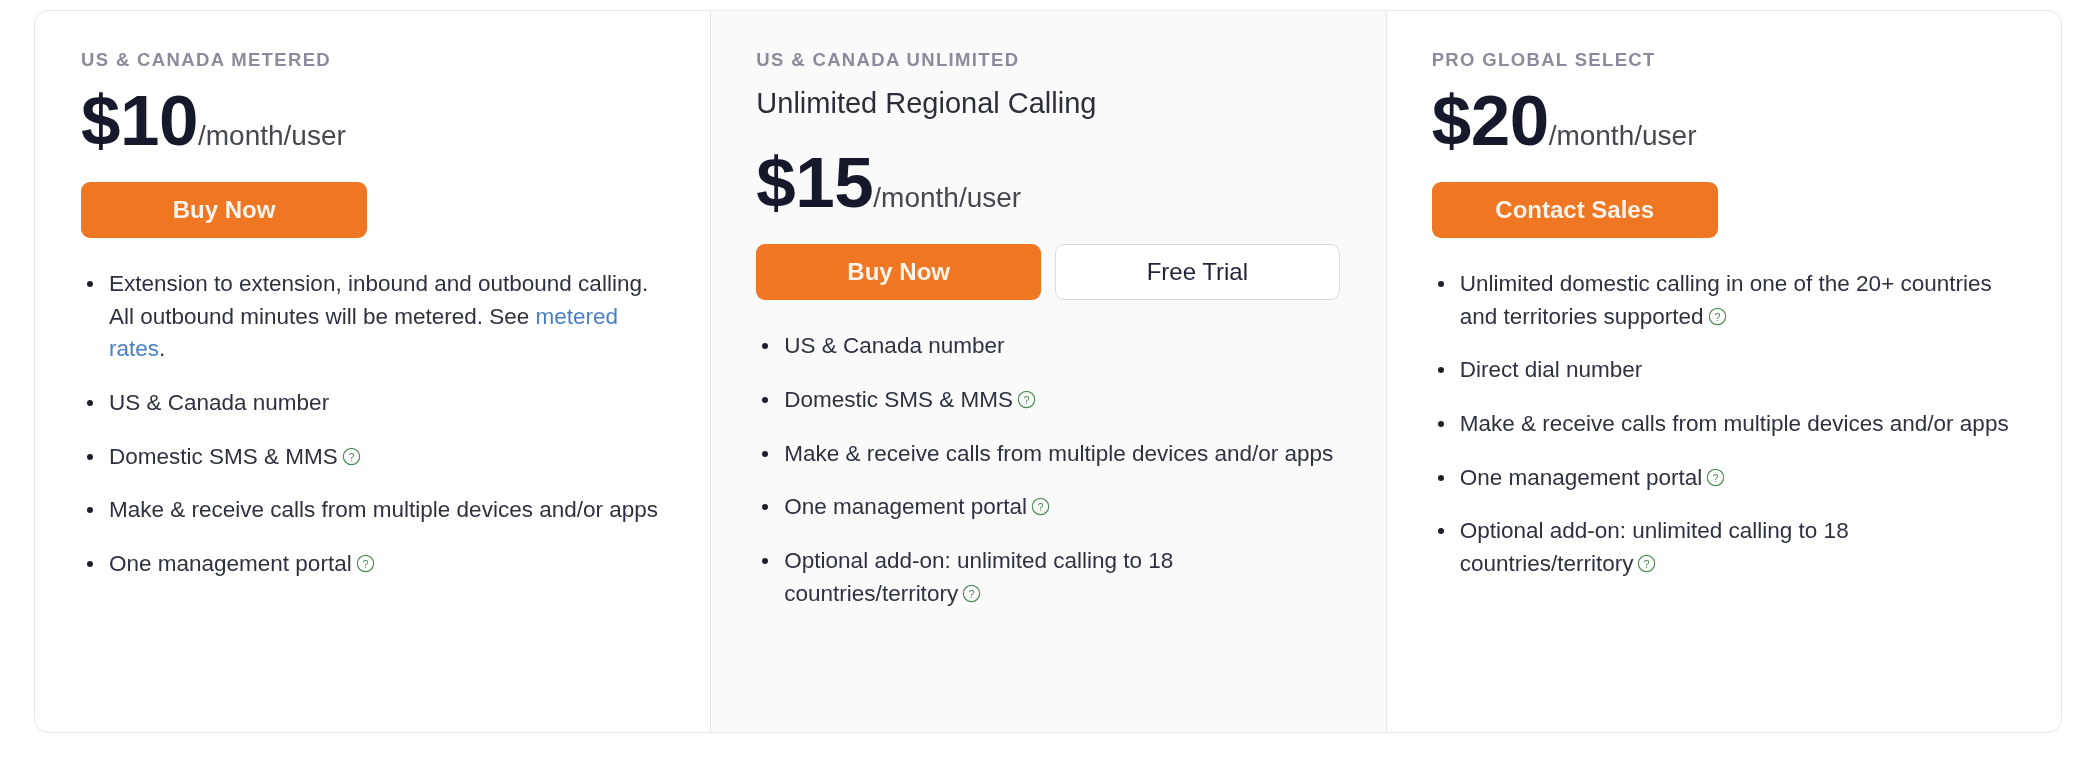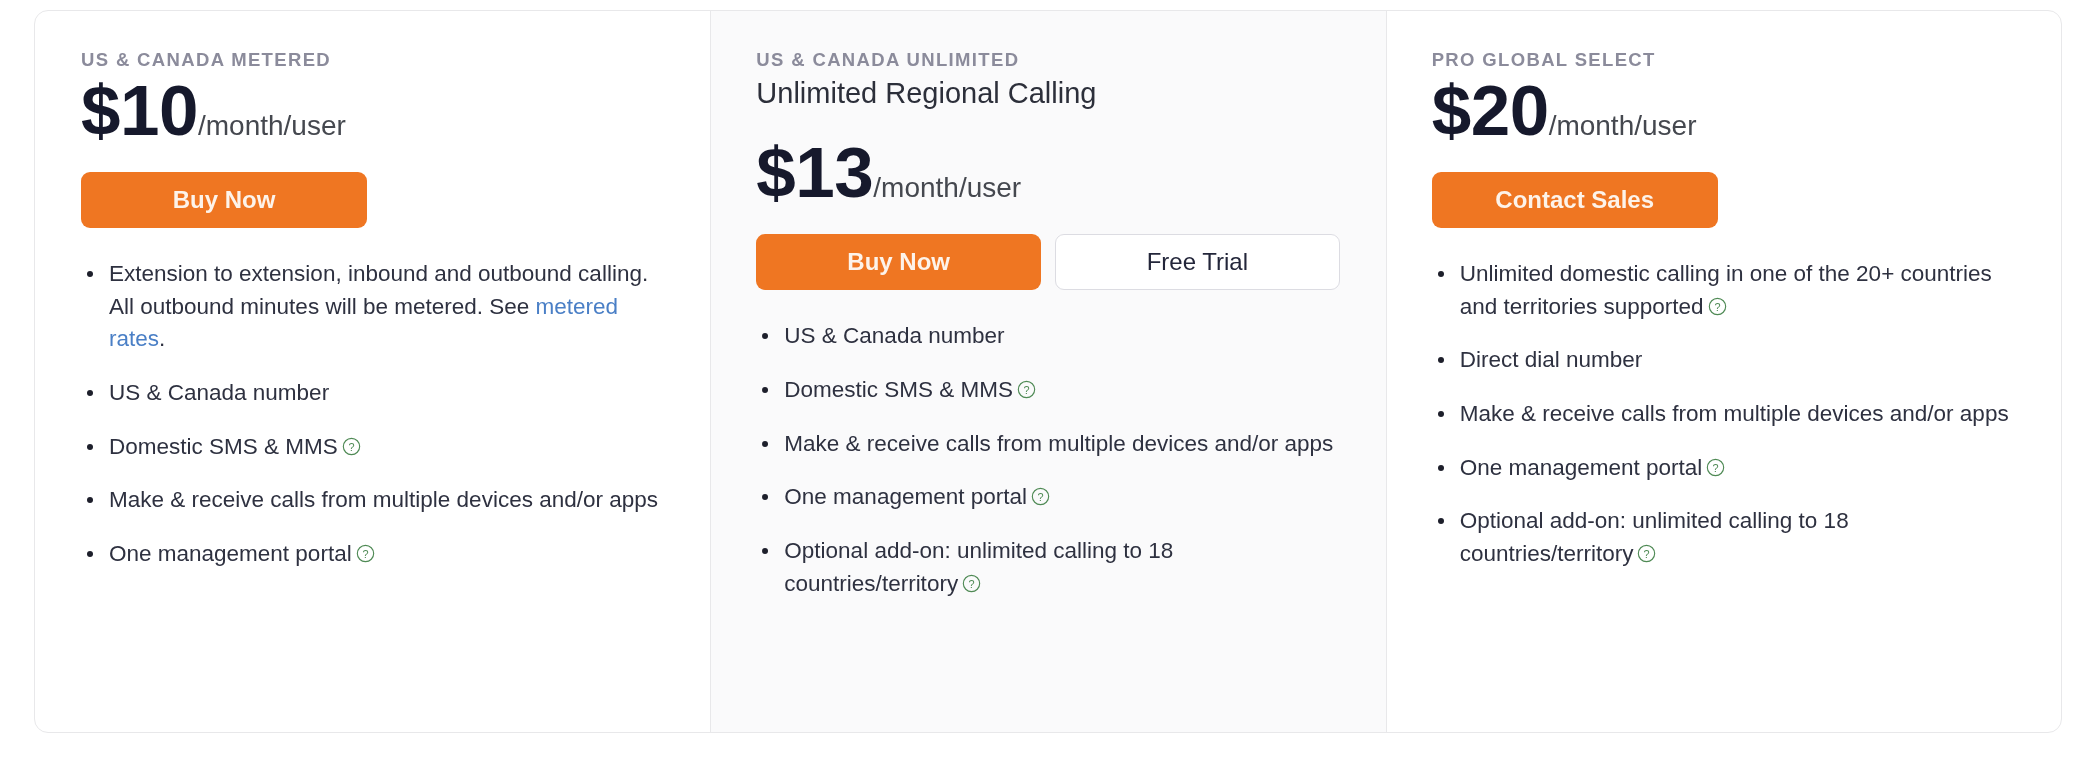--- a/index.html
+++ b/index.html
@@ -51,7 +51,7 @@
     color: #8b8b9b;
     text-transform: uppercase;
     line-height: 1.2;
-    margin-bottom: 4px;
+    margin-bottom: 14px;
   }
 
   .plan-title {

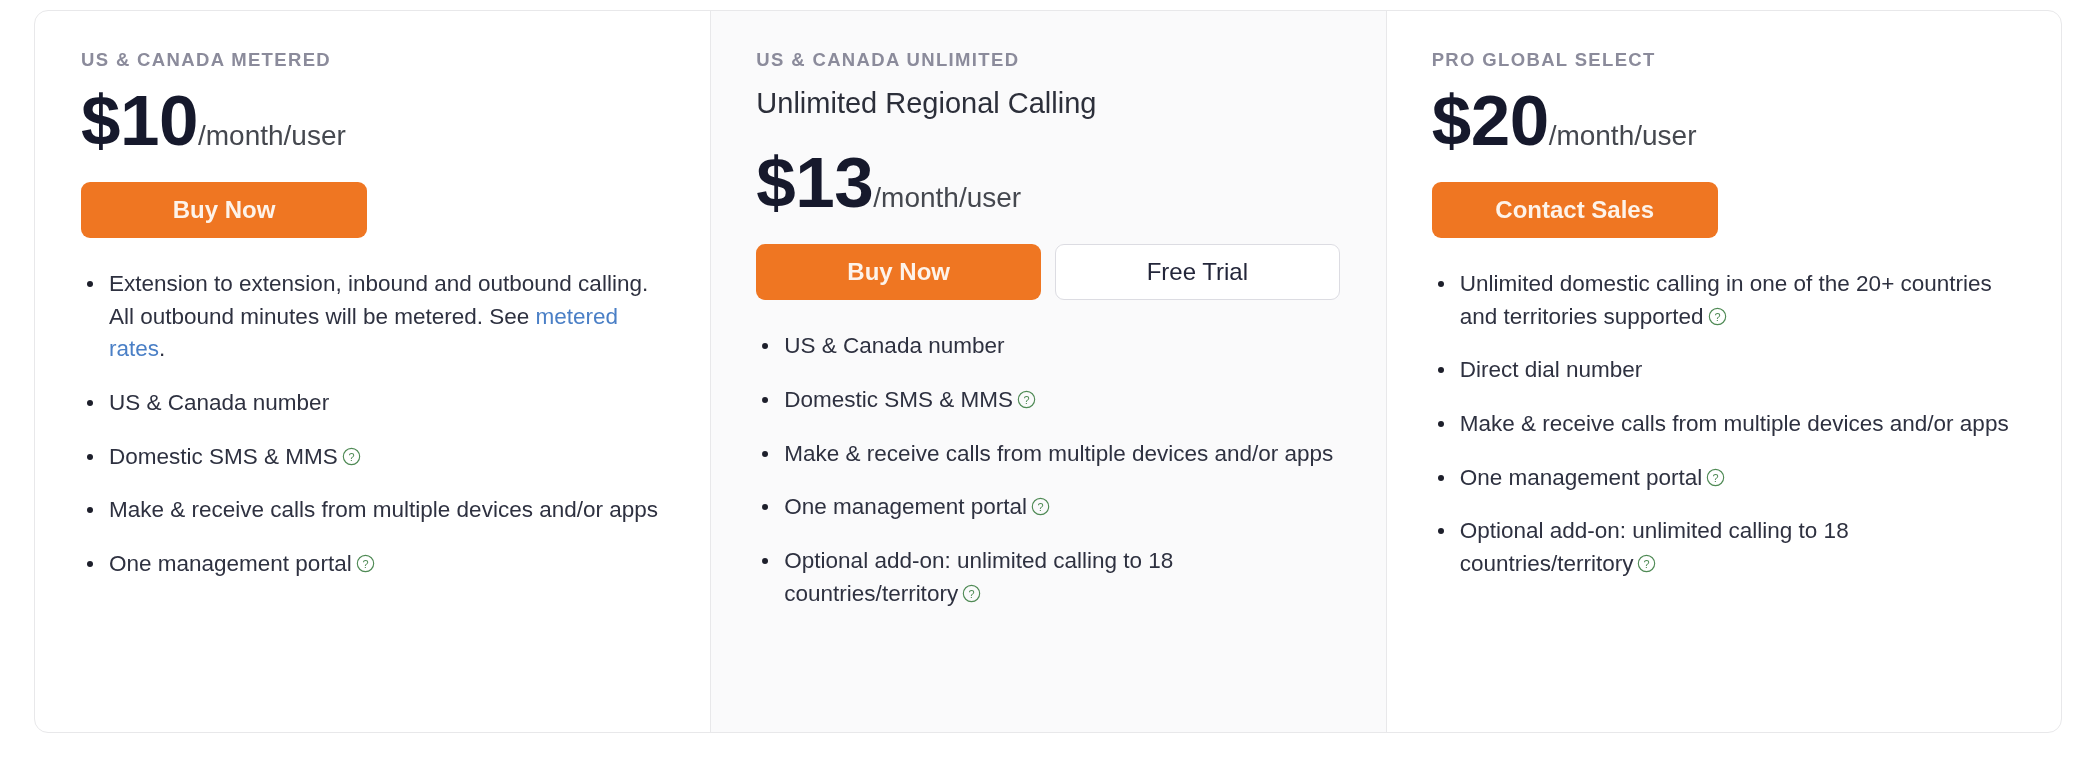--- a/index.html
+++ b/index.html
@@ -188,7 +188,7 @@
       <div class="eyebrow">US &amp; Canada Unlimited</div>
       <div class="plan-title">Unlimited Regional Calling</div>
       <div class="price-row">
-        <span class="price-amount">$13</span>
+        <span class="price-amount">$15</span>
         <span class="price-period">/month/user</span>
       </div>
       <div class="btn-row">

